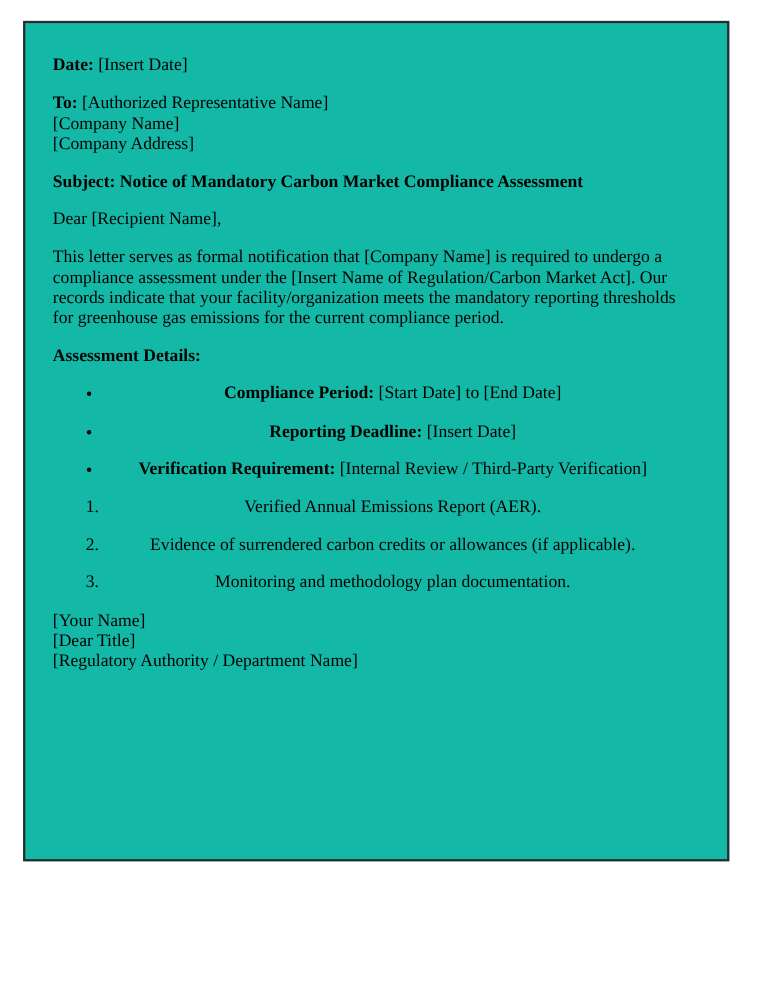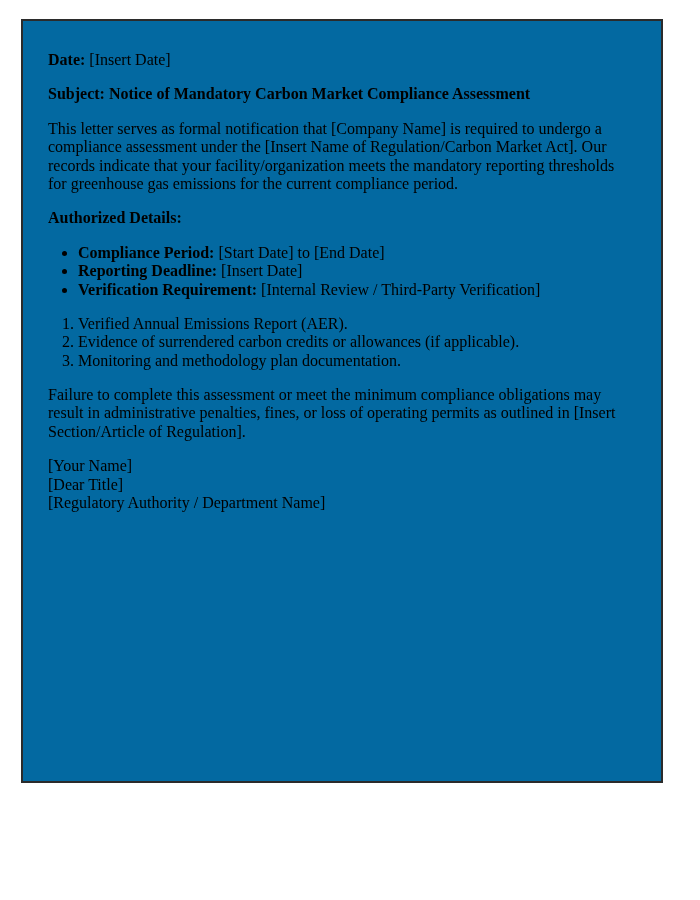--- a/index.html
+++ b/index.html
@@ -23,7 +23,7 @@
     border: 2px solid #2b2b2b;
     padding: 14px 25px;
     overflow: hidden;
-    background: #0369a1;
+    background: #14b8a6;
   }
   p { margin: 16px 0; }
   ul, ol { margin: 16px 0; padding-left: 30px; }

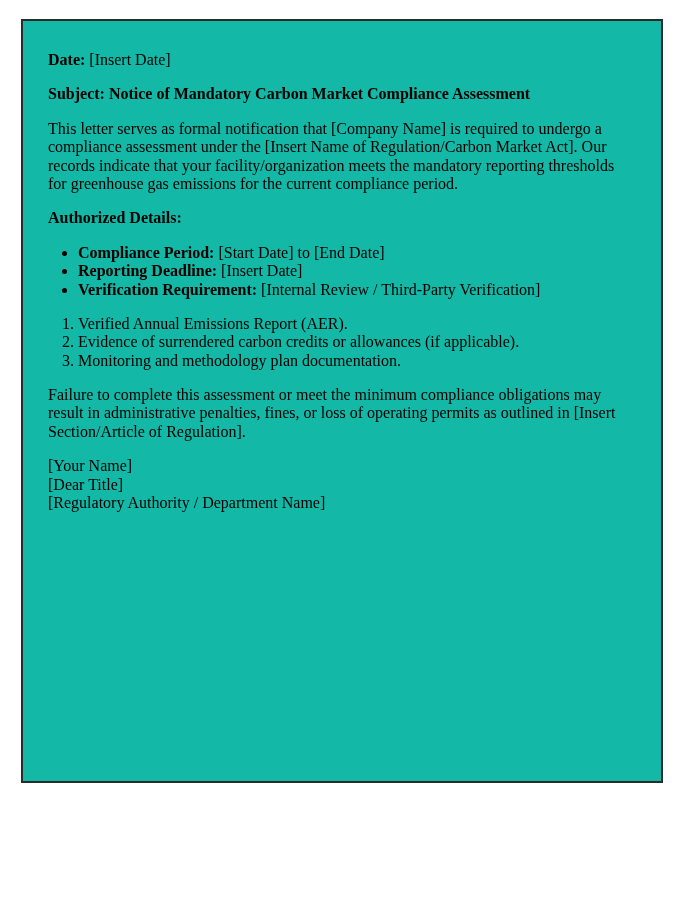--- a/index.html
+++ b/index.html
@@ -37,6 +37,7 @@
 
   <p><span class="b">Date:</span><span> [Insert Date]</span></p>
 
+  <p><span class="b">To:</span><span> [Authorized Representative Name]</span><br><span>[Company Name]</span><br><span>[Company Address]</span></p>
 
   <p class="b">Subject: Notice of Mandatory Carbon Market Compliance Assessment</p>
 

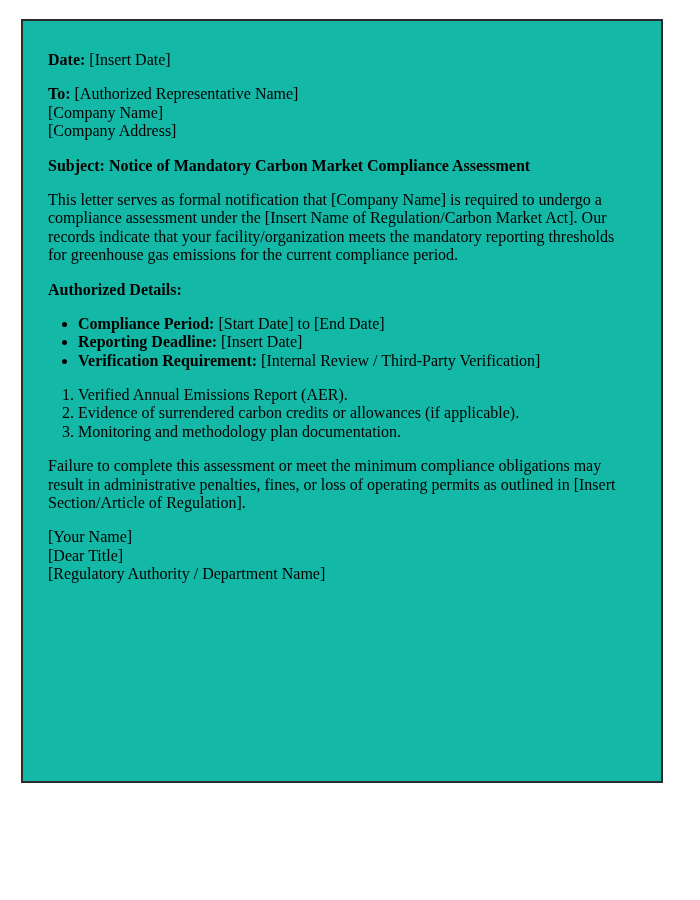--- a/index.html
+++ b/index.html
@@ -41,6 +41,7 @@
 
   <p class="b">Subject: Notice of Mandatory Carbon Market Compliance Assessment</p>
 
+  <p>Dear [Recipient Name],</p>
 
   <p>This letter serves as formal notification that [Company Name] is required to undergo a compliance assessment under the [Insert Name of Regulation/Carbon Market Act]. Our records indicate that your facility/organization meets the mandatory reporting thresholds for greenhouse gas emissions for the current compliance period.</p>
 

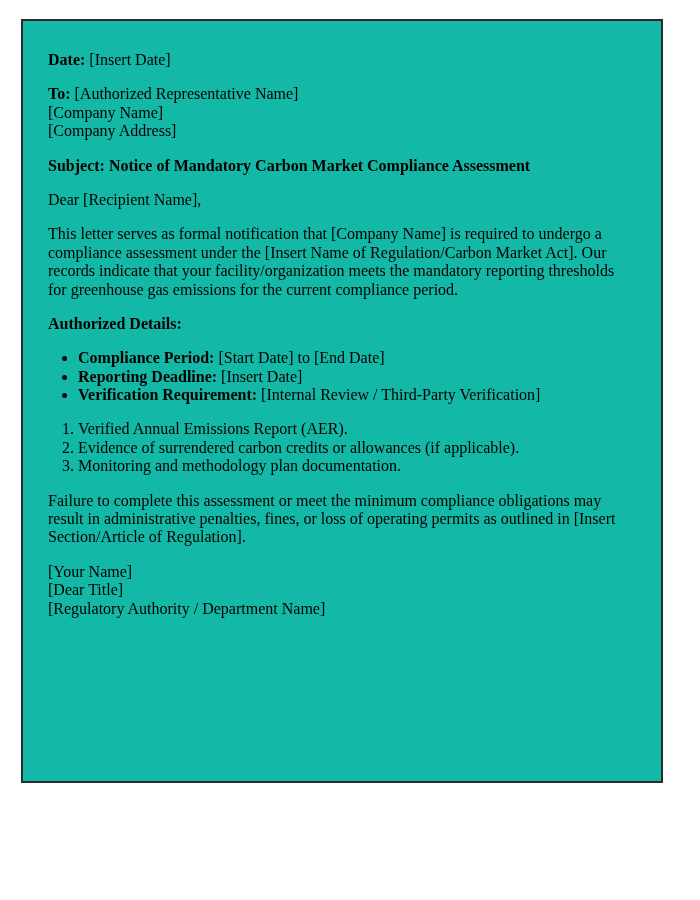--- a/index.html
+++ b/index.html
@@ -45,7 +45,7 @@
 
   <p>This letter serves as formal notification that [Company Name] is required to undergo a compliance assessment under the [Insert Name of Regulation/Carbon Market Act]. Our records indicate that your facility/organization meets the mandatory reporting thresholds for greenhouse gas emissions for the current compliance period.</p>
 
-  <p class="b">Authorized Details:</p>
+  <p class="b">Assessment Details:</p>
 
   <ul>
     <li><span class="b">Compliance Period:</span><span> [Start Date] to [End Date]</span></li>

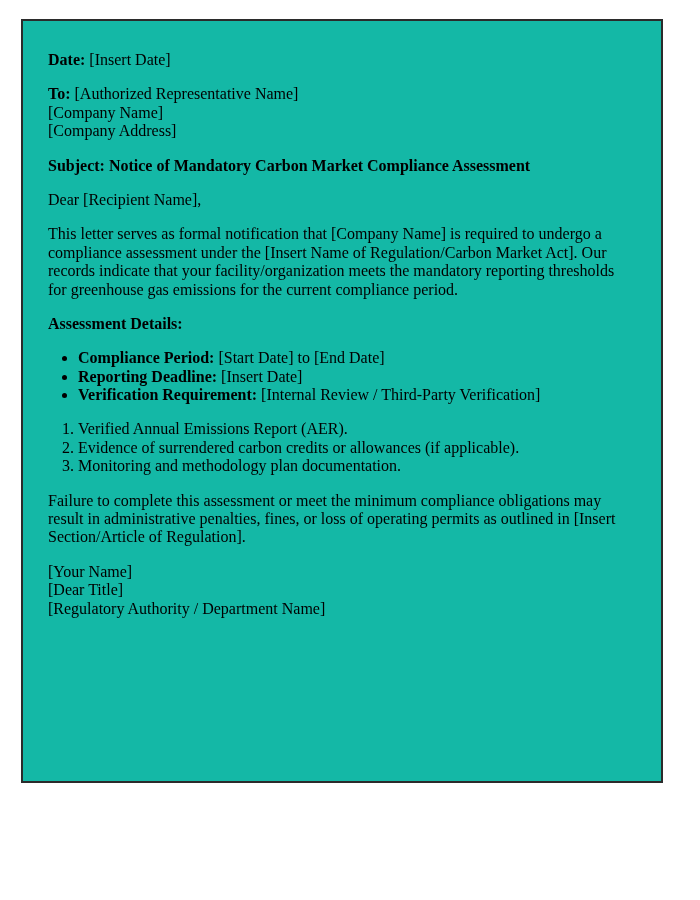--- a/index.html
+++ b/index.html
@@ -27,7 +27,7 @@
   }
   p { margin: 16px 0; }
   ul, ol { margin: 16px 0; padding-left: 30px; }
-  li { margin: 0; padding: 0; }
+  li { margin: 16px; padding: 0; text-align: center; }
   .b { font-weight: bold; }
 </style>
 </head>

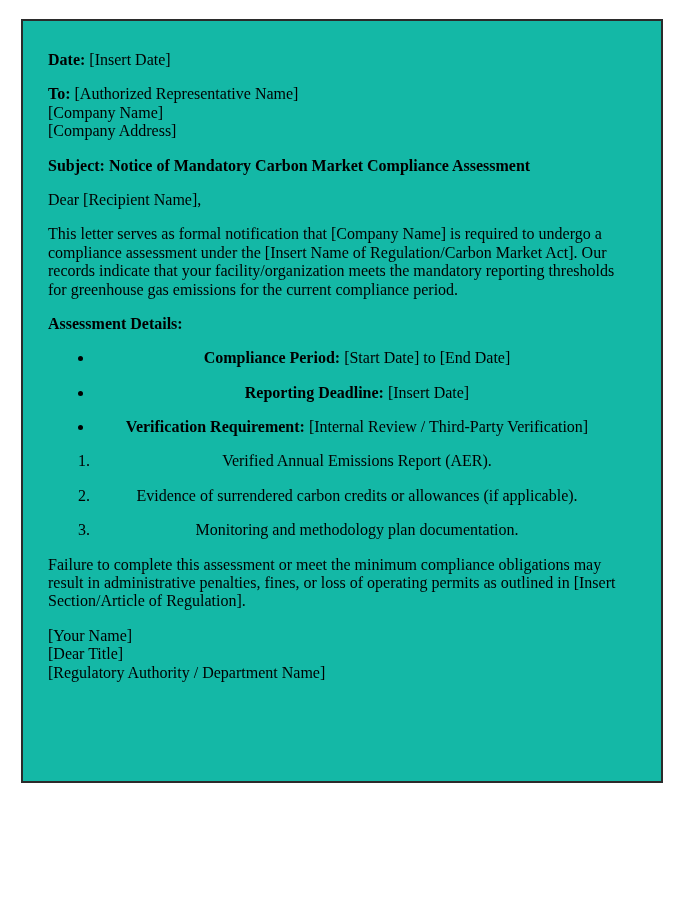--- a/index.html
+++ b/index.html
@@ -60,7 +60,6 @@
     <li>Monitoring and methodology plan documentation.</li>
   </ol>
 
-  <p>Failure to complete this assessment or meet the minimum compliance obligations may result in administrative penalties, fines, or loss of operating permits as outlined in [Insert Section/Article of Regulation].</p>
 
 
 

